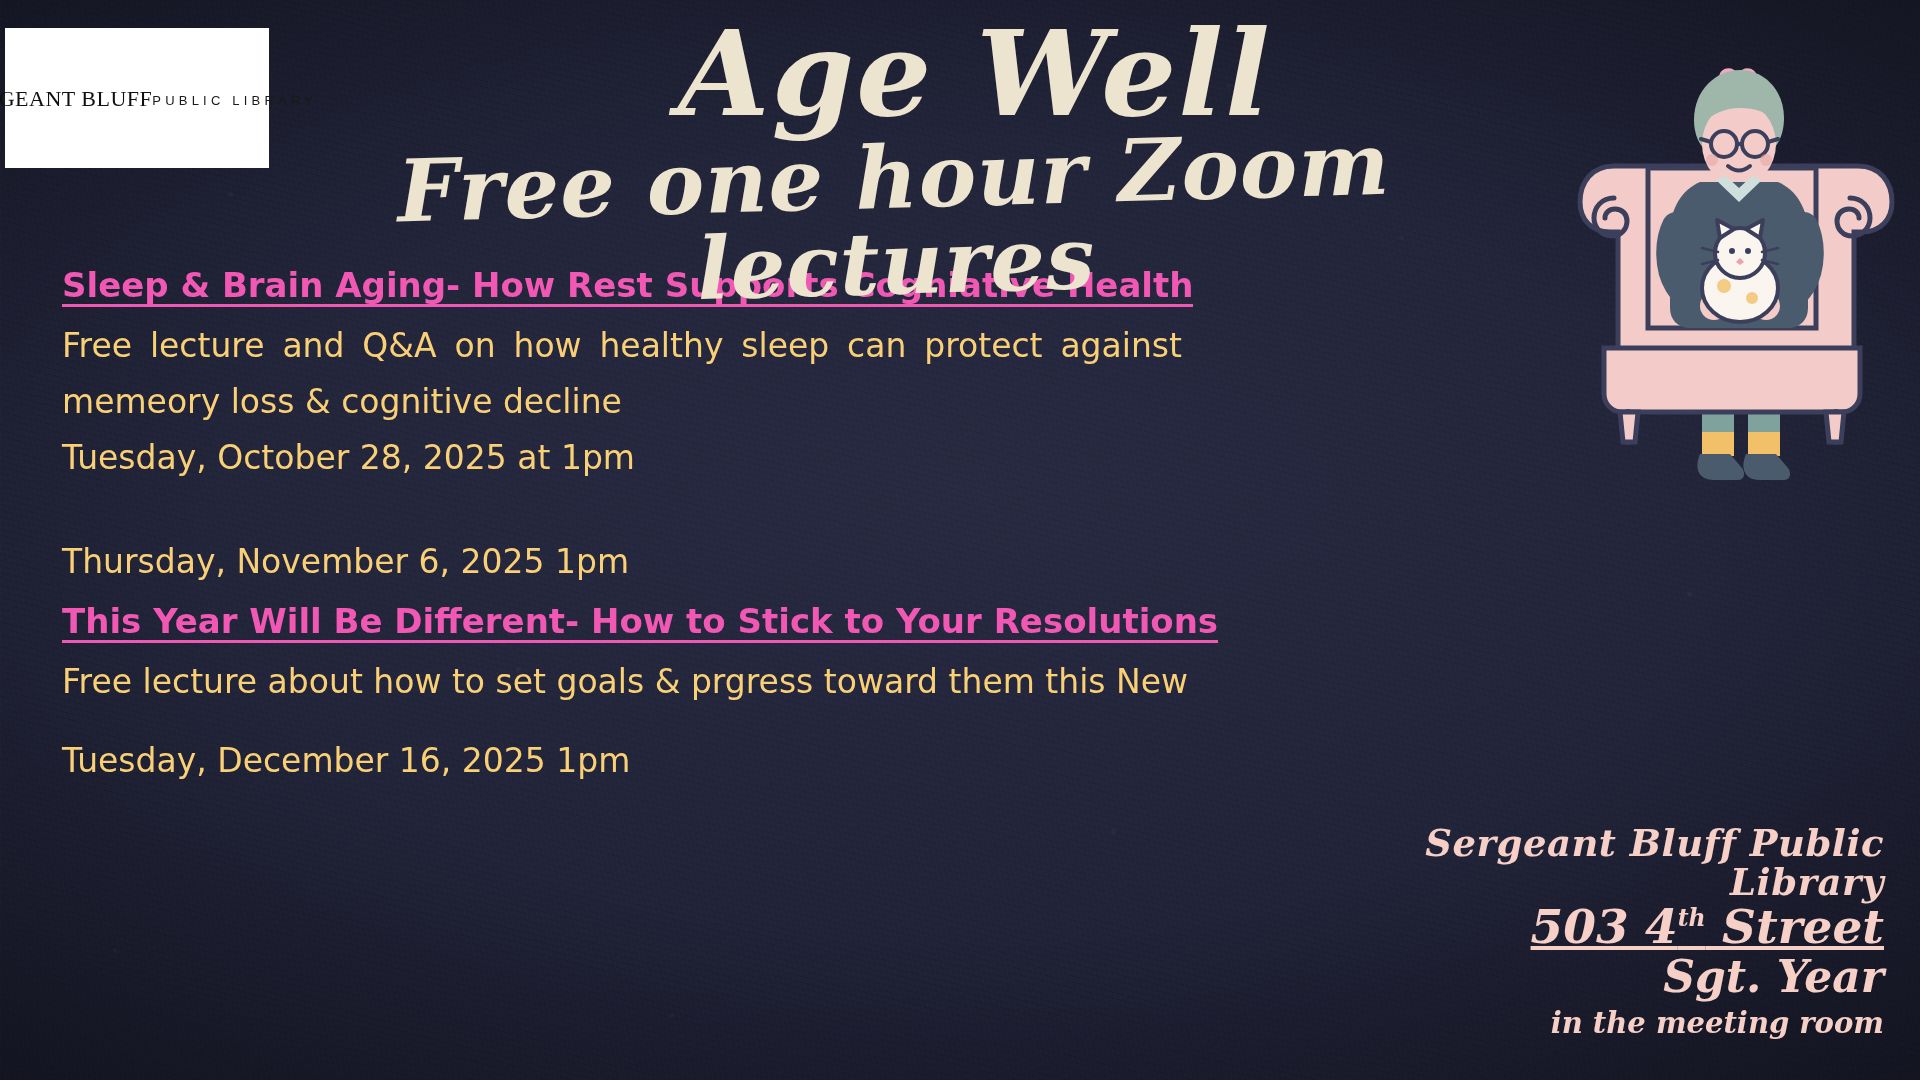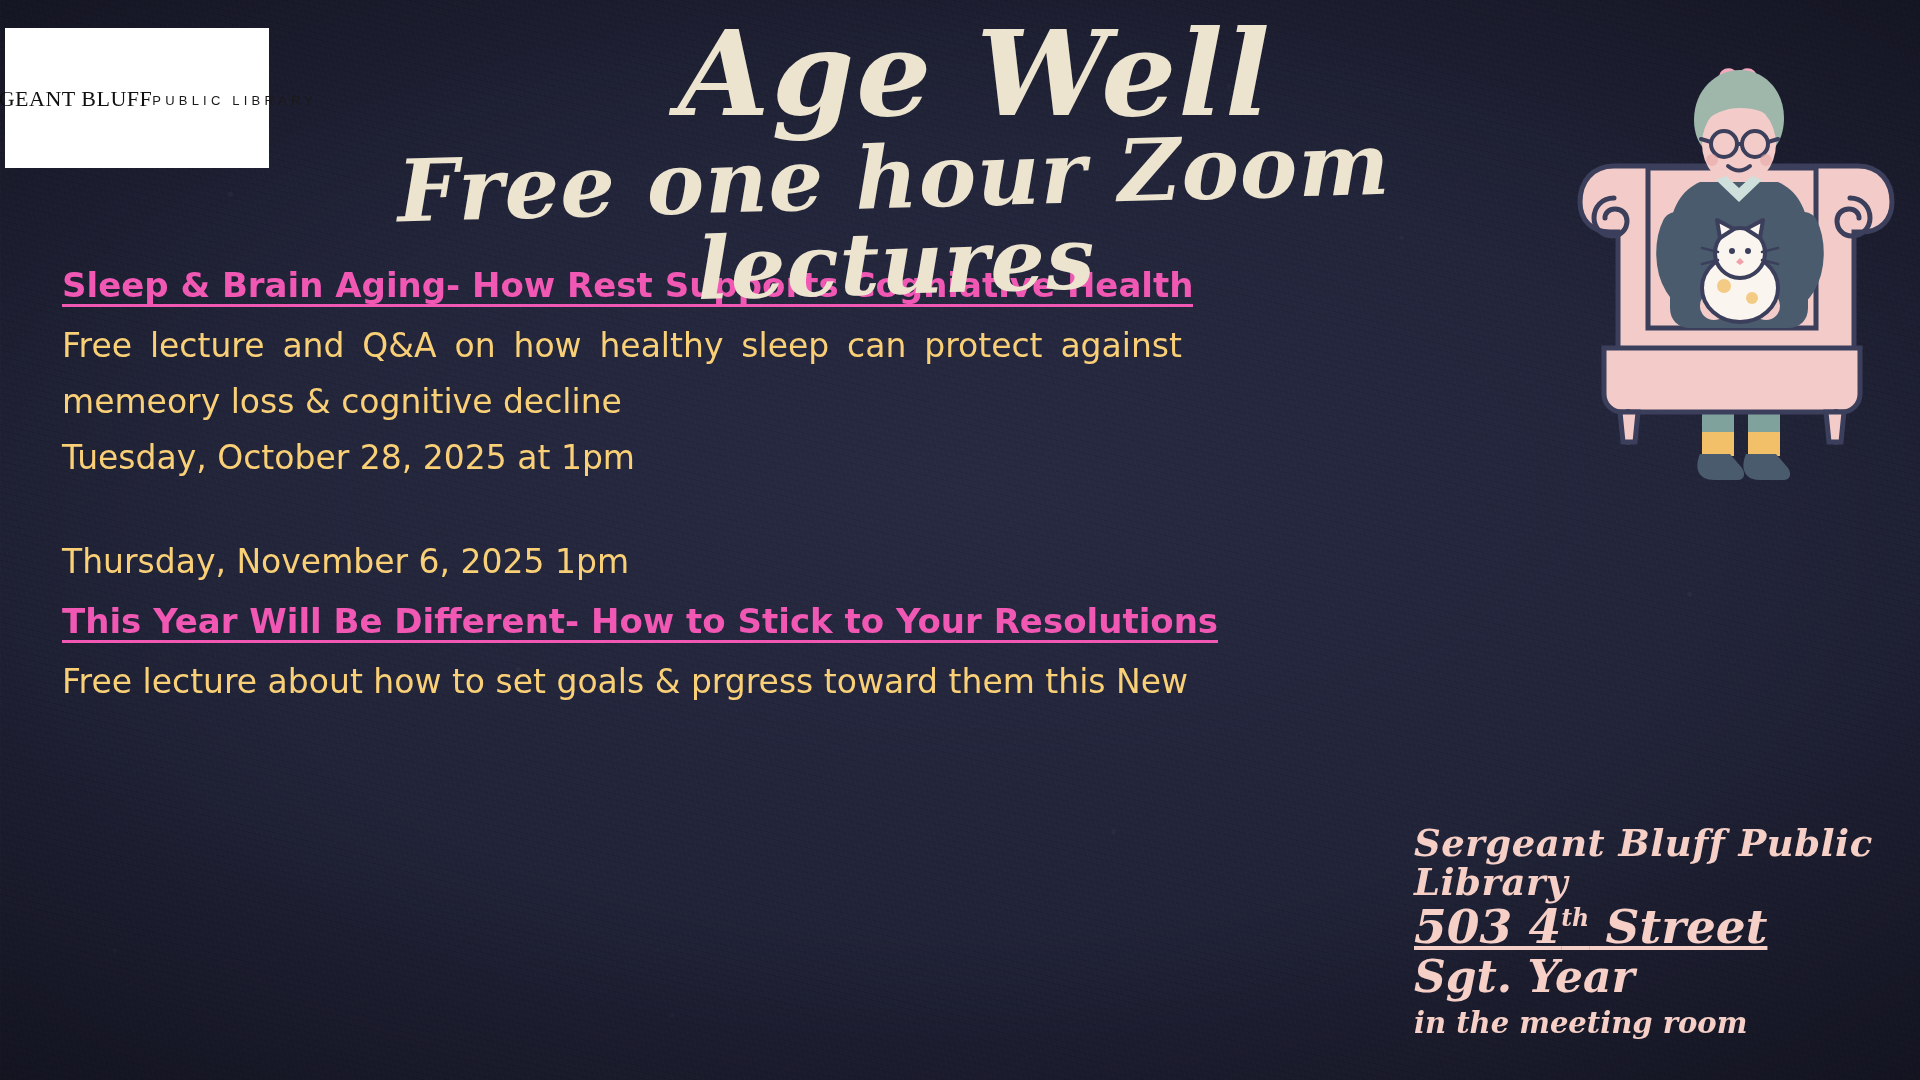--- a/index.html
+++ b/index.html
@@ -227,6 +227,7 @@
       <div class="lect-line">Free lecture about how to set goals &amp; prgress toward them this New</div>
       <div class="sp-b"></div>
       <div class="sp-b"></div>
+      <div class="lect-line">Tuesday, December 16, 2025 1pm</div>
     </div>
 
   </div>

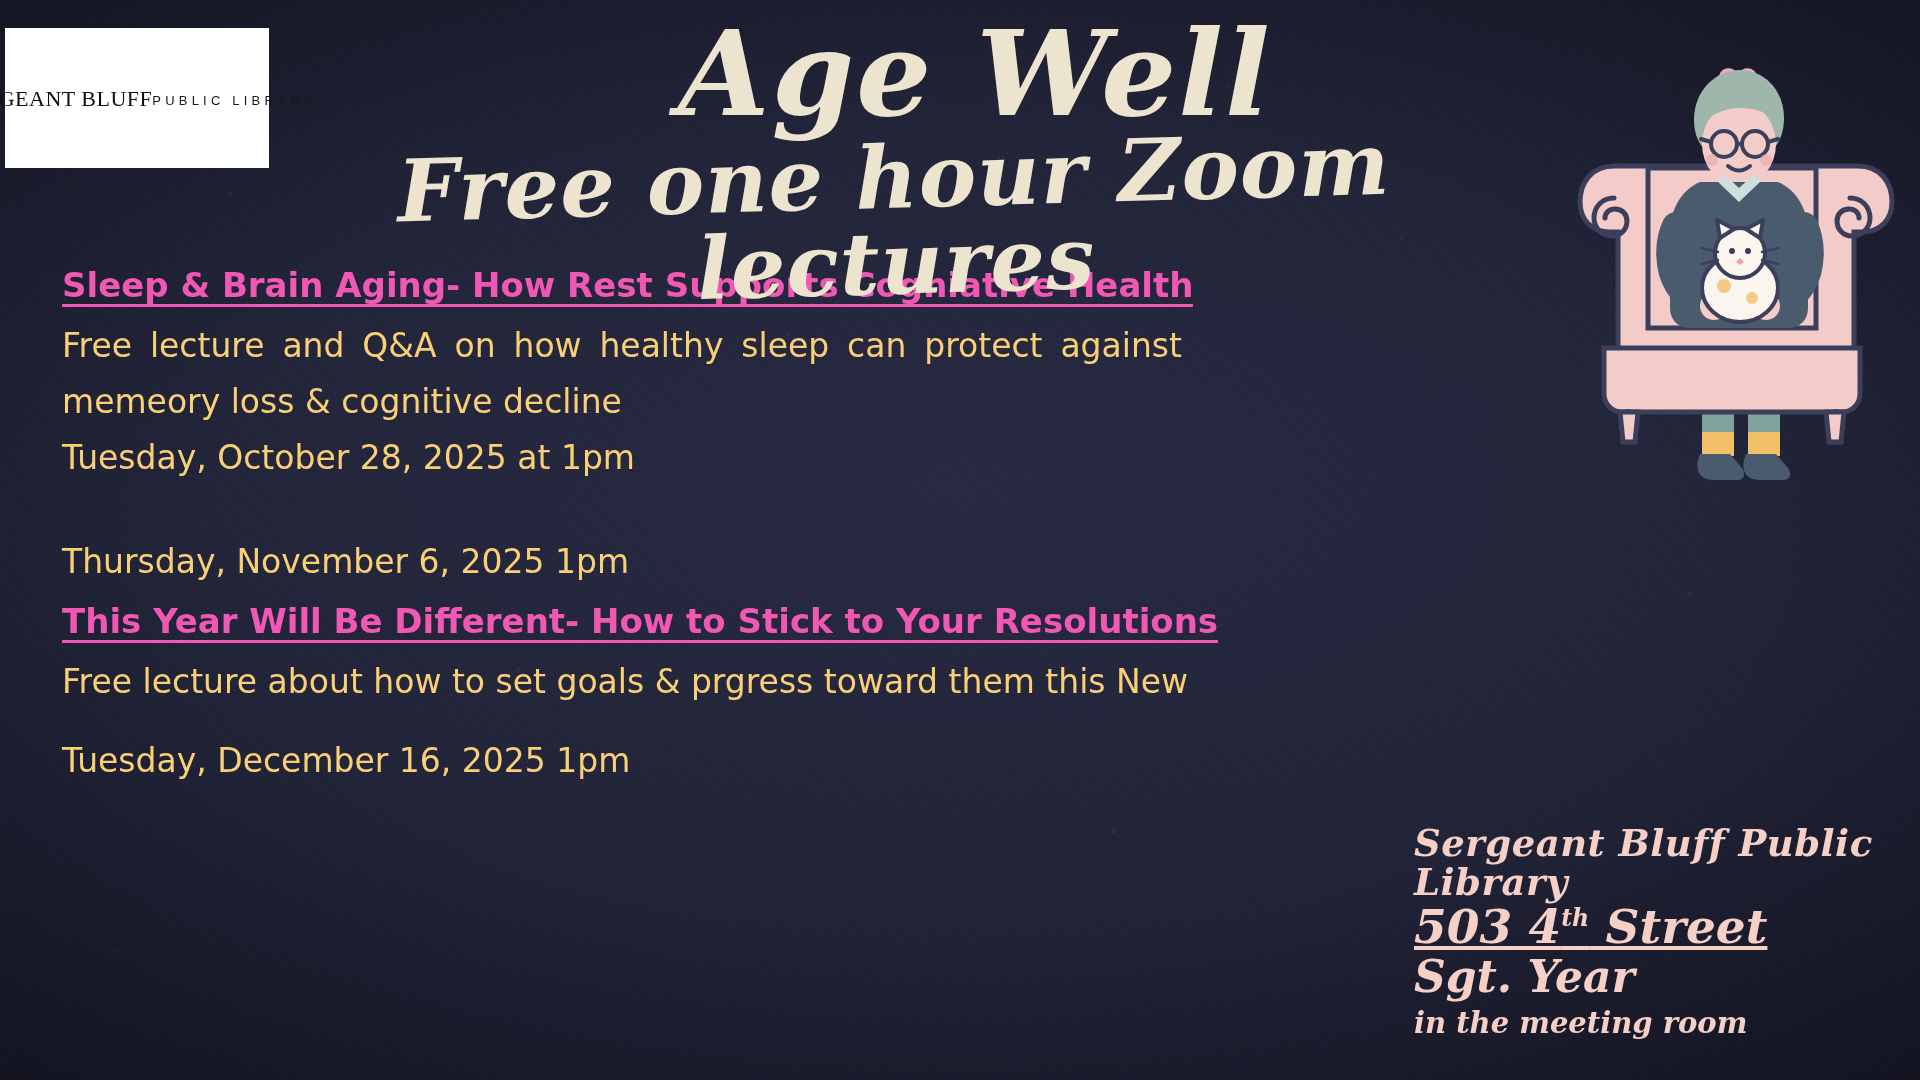--- a/index.html
+++ b/index.html
@@ -149,7 +149,7 @@
     right: 36px;
     bottom: 42px;
     width: 470px;
-    text-align: left;
+    text-align: right;
     color: #f6cfc6;
     font-family: "DejaVu Serif", serif;
     font-style: italic;

